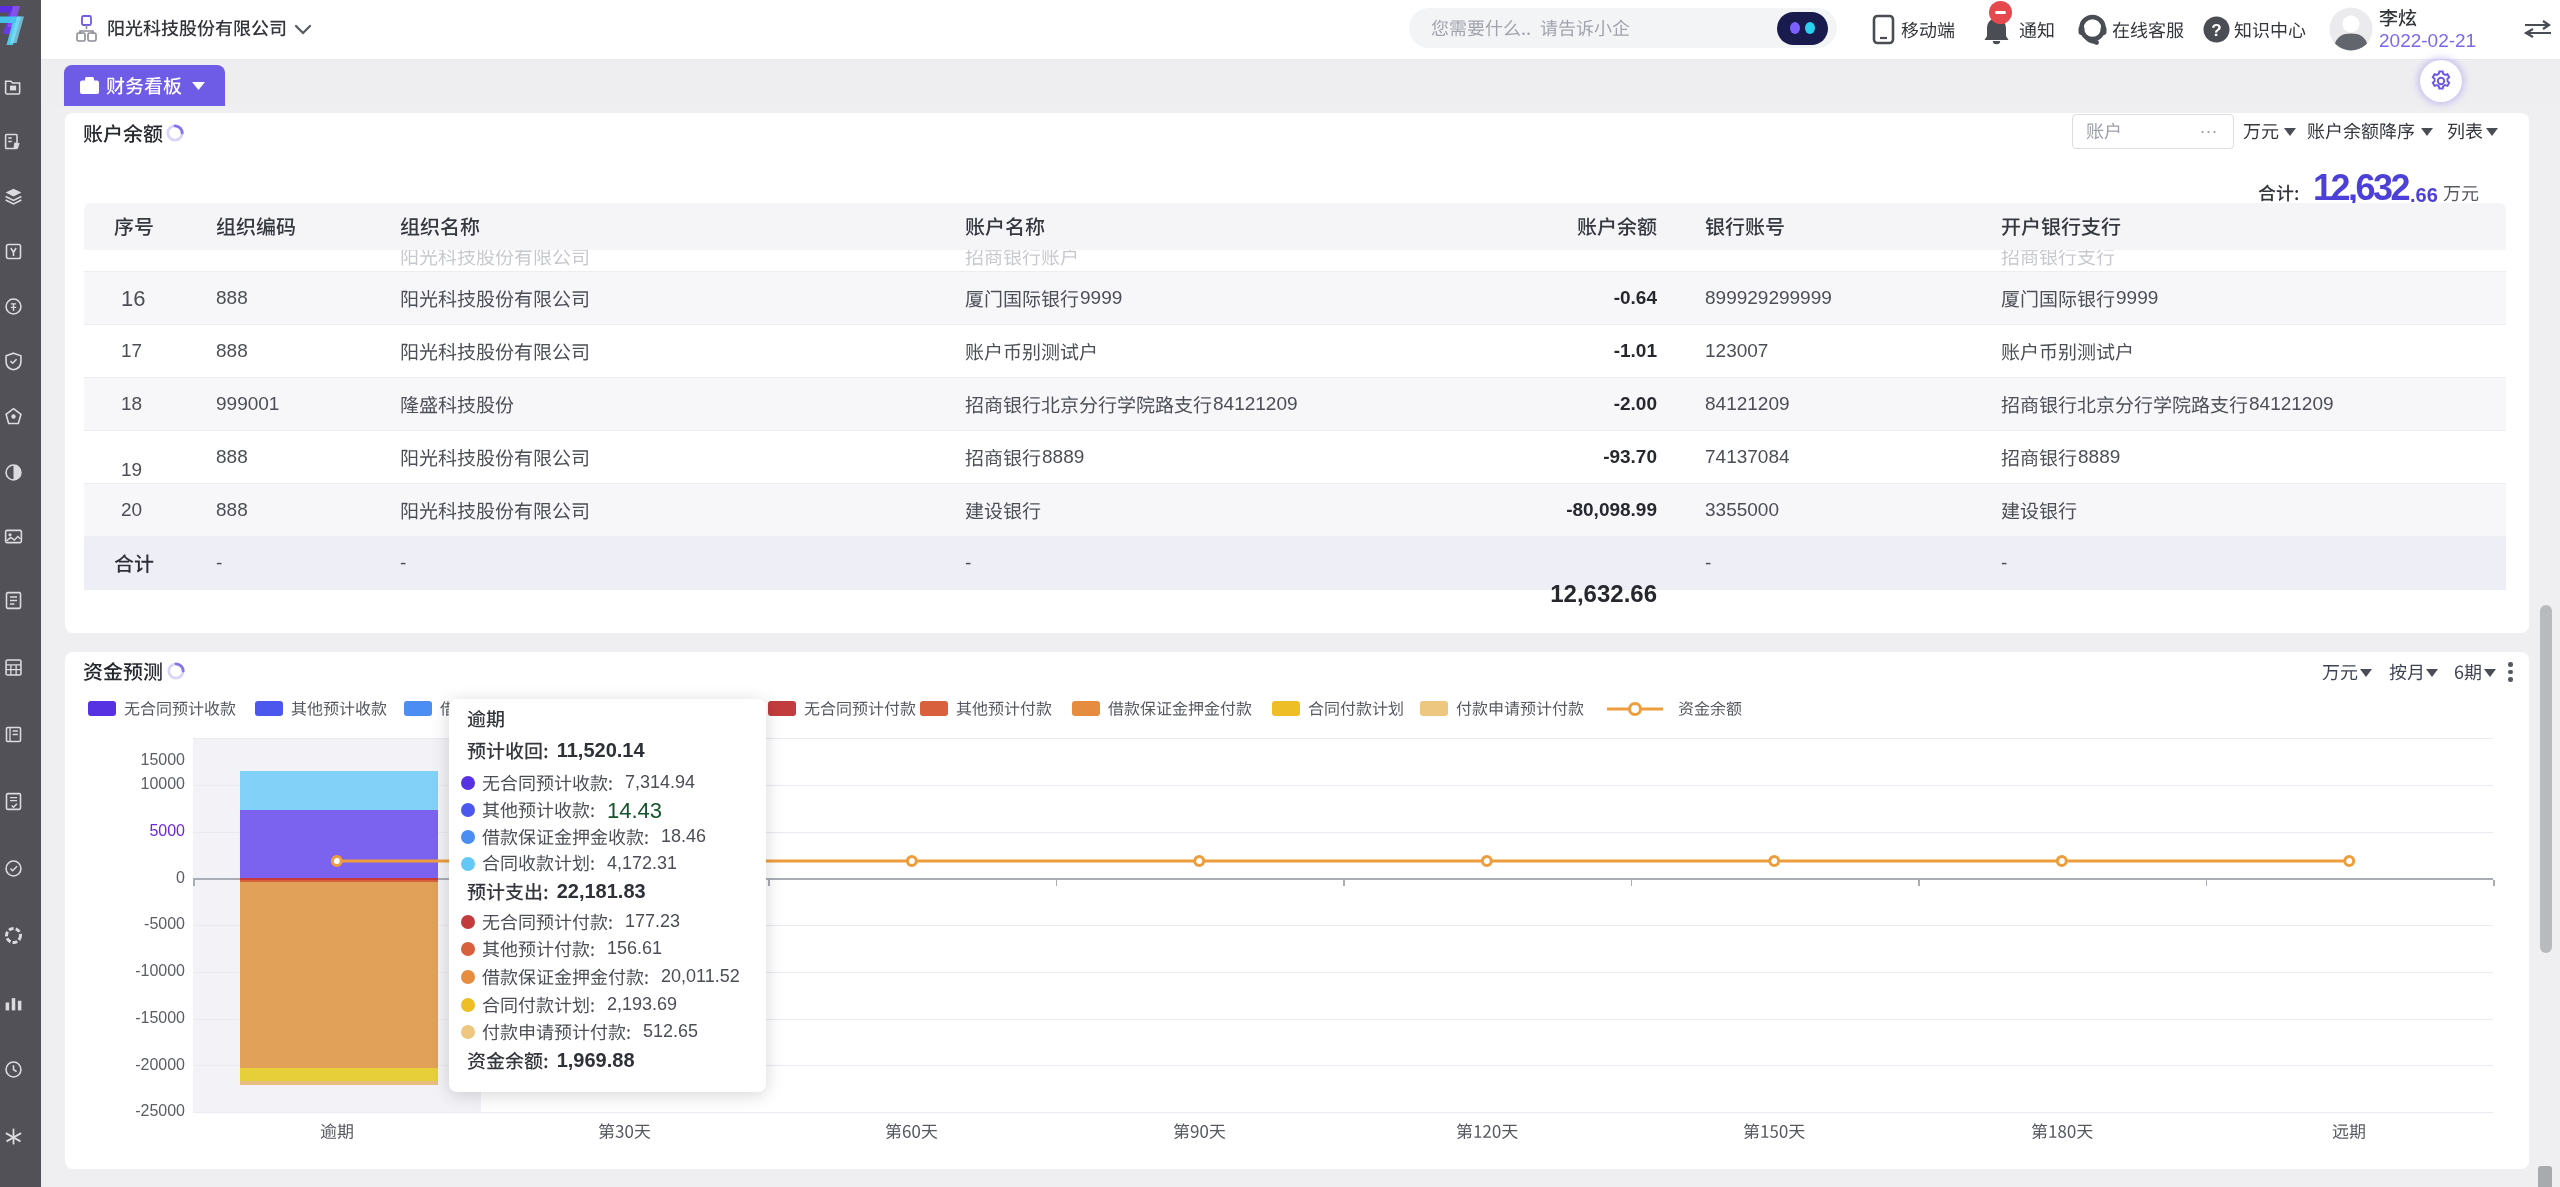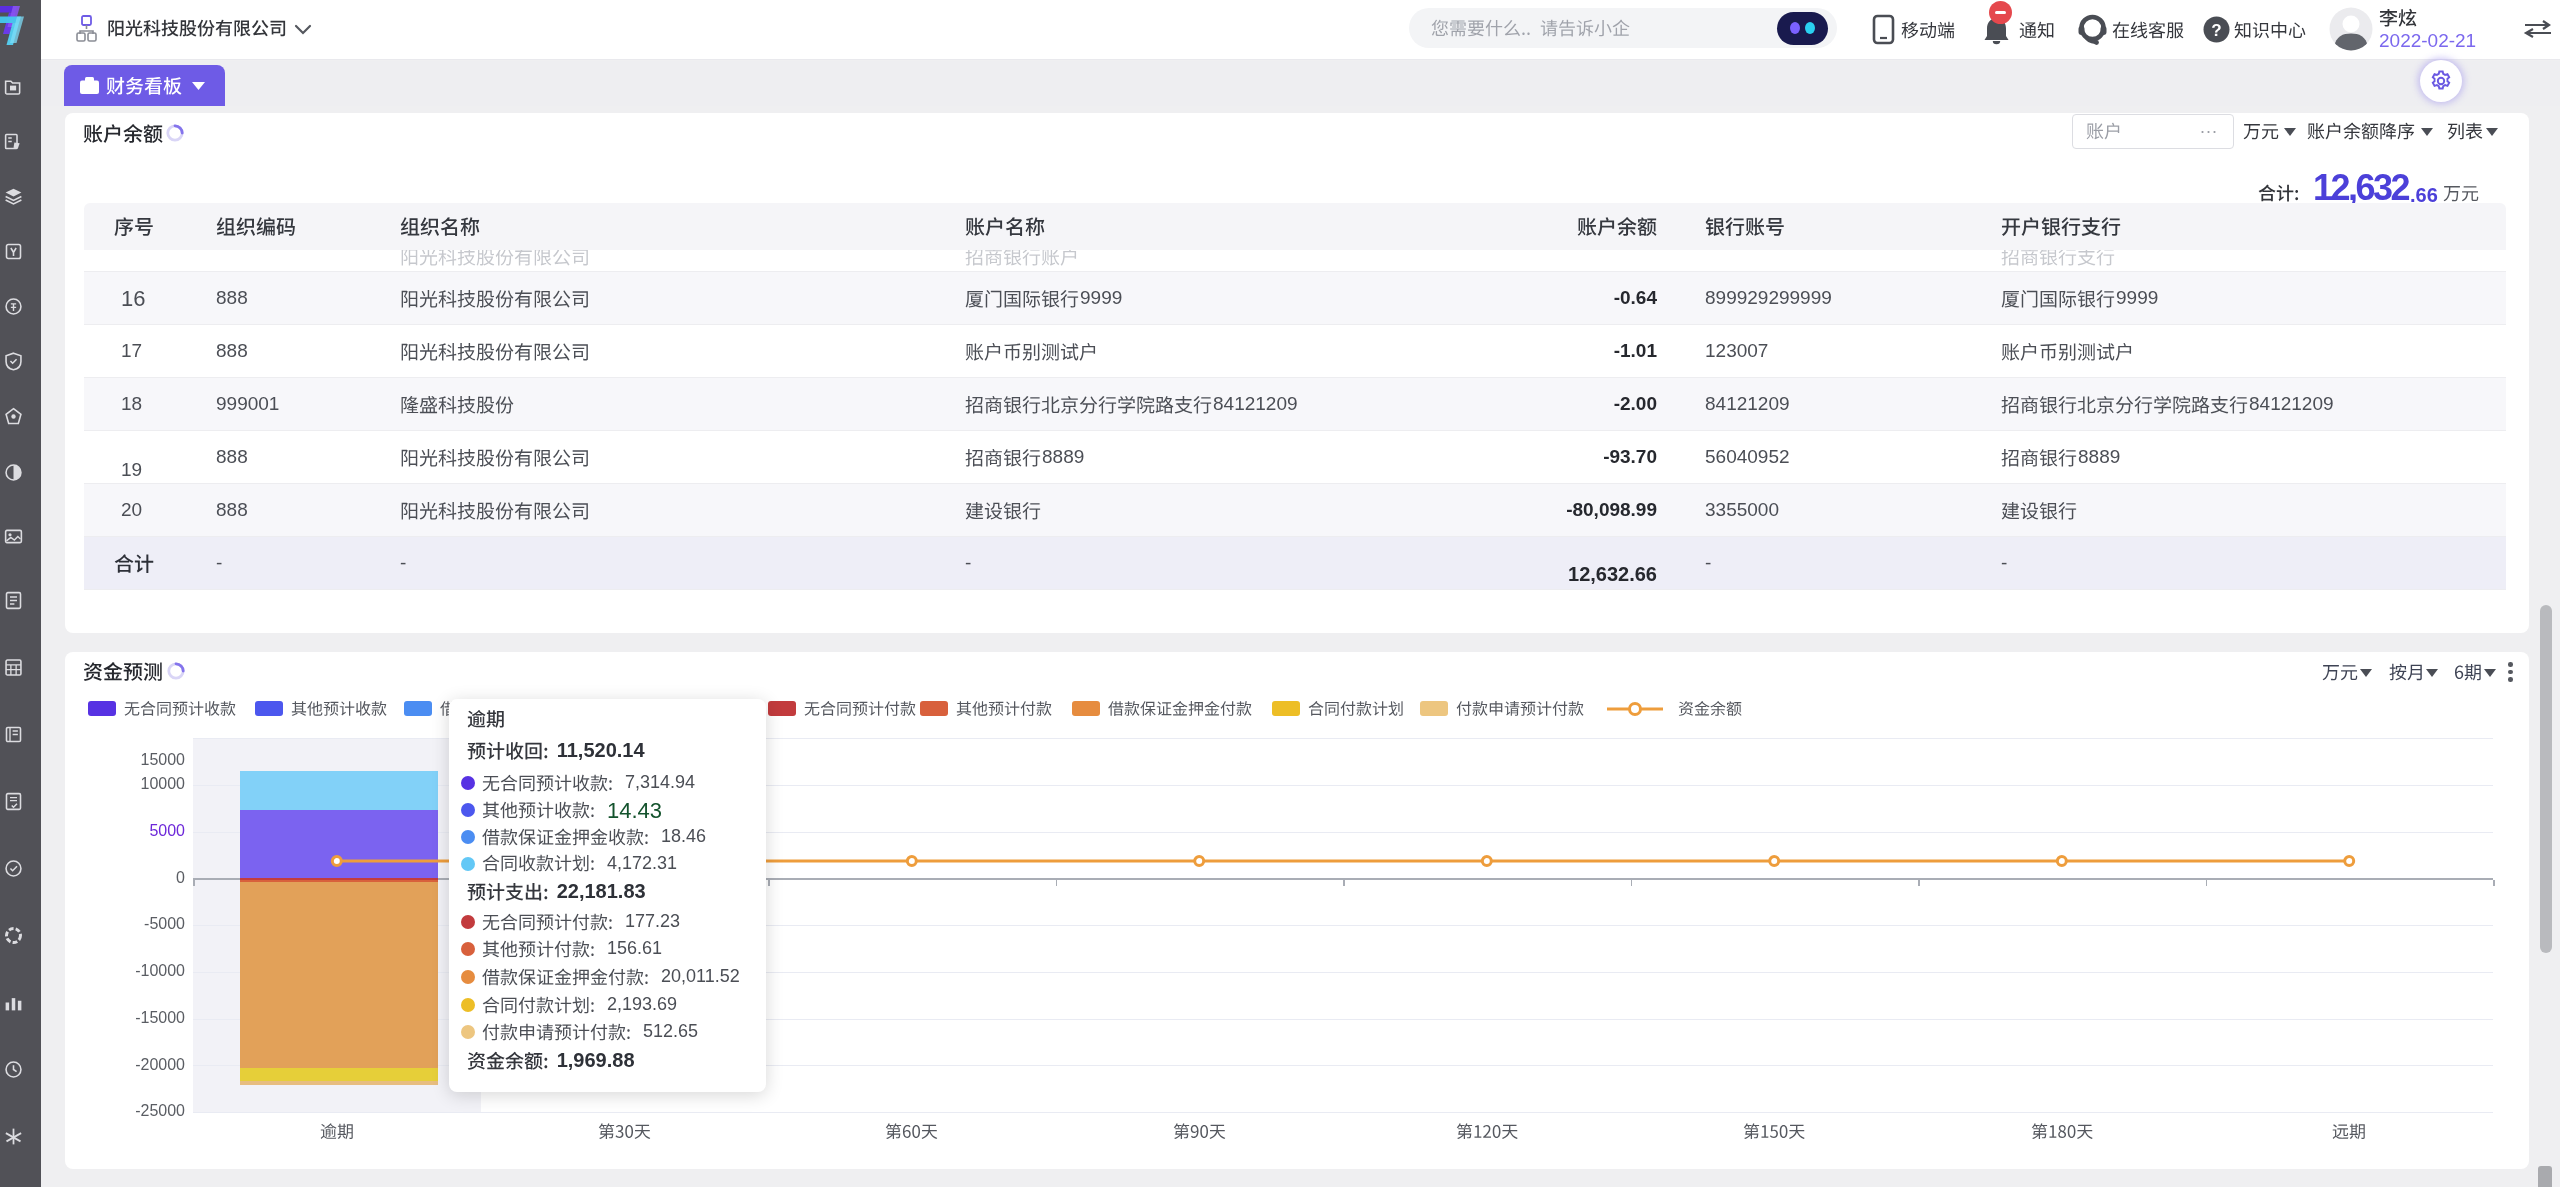--- a/index.html
+++ b/index.html
@@ -702,7 +702,7 @@
   </svg>
 <div class="num" style="left:1042.0px;top:447.1px;font-size:19px;color:#4b4e55;">8889</div>
 <div class="num" style="right:903.0px;top:447.1px;font-size:19px;color:#26282e;font-weight:bold;">-93.70</div>
-<div class="num" style="left:1705.0px;top:447.1px;font-size:19px;color:#4b4e55;">56040952</div>
+<div class="num" style="left:1705.0px;top:447.1px;font-size:19px;color:#4b4e55;">74137084</div>
 <svg class="vt" style="left:2001.0px;top:442.5px;" width="76.0" height="28.5">
     <g transform="translate(0,22.04) scale(0.01900,-0.01900)" fill="#4b4e55">
       <use href="#g78" x="0"></use>

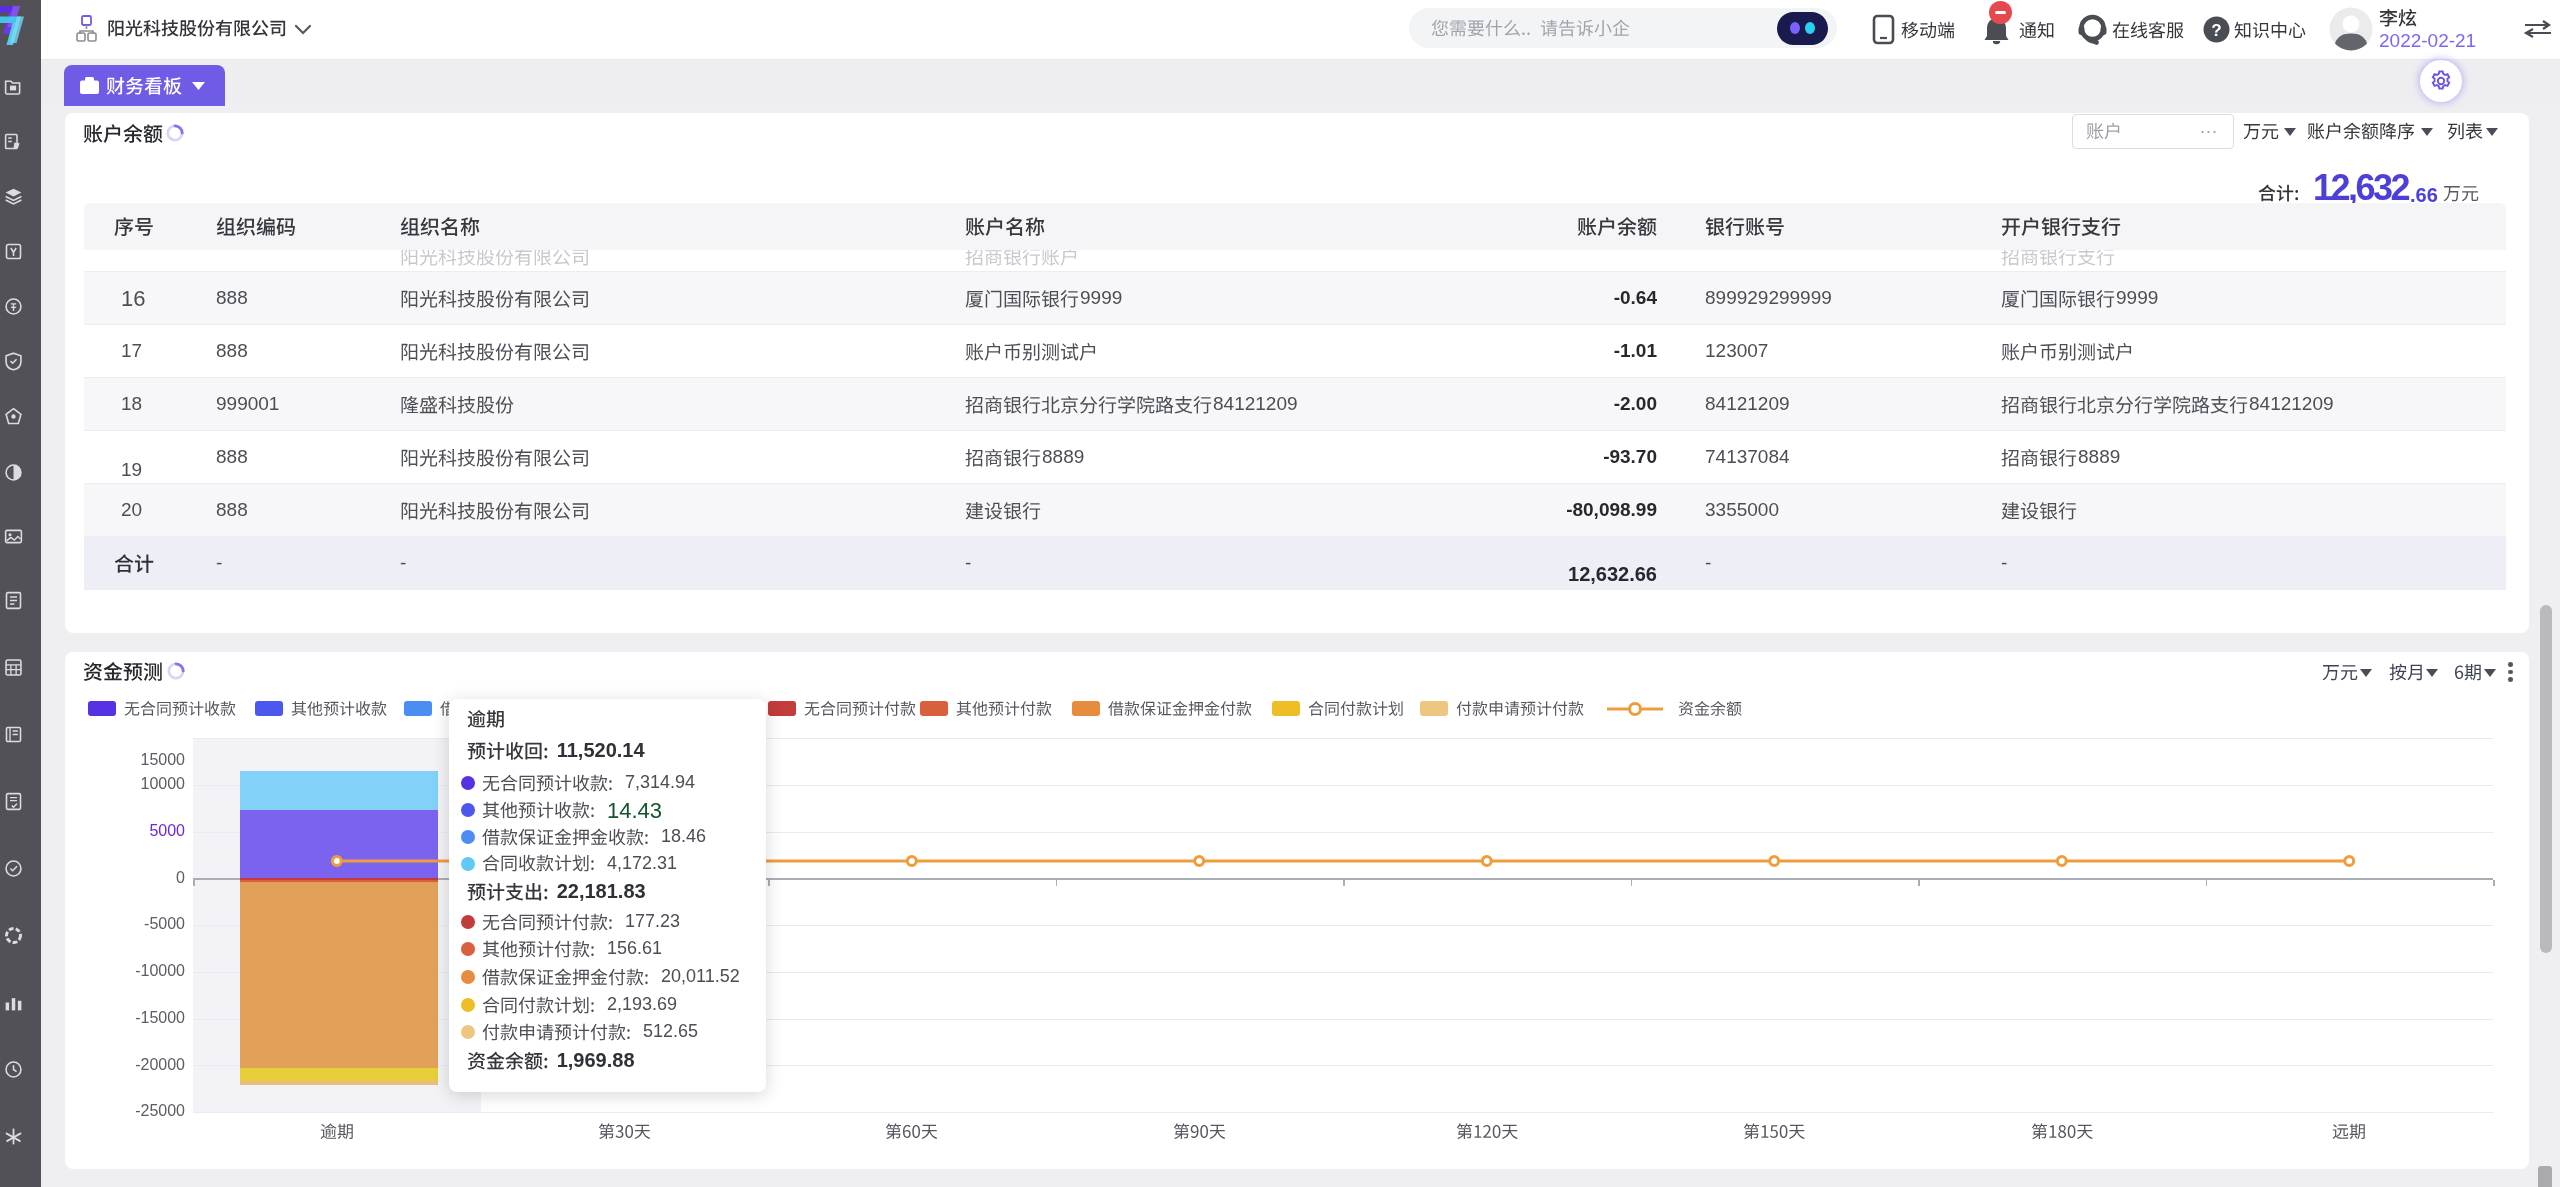--- a/index.html
+++ b/index.html
@@ -757,7 +757,7 @@
 <div class="num" style="left:216.0px;top:553.1px;font-size:19px;color:#4b4e55;">-</div>
 <div class="num" style="left:400.0px;top:553.1px;font-size:19px;color:#4b4e55;">-</div>
 <div class="num" style="left:965.0px;top:553.1px;font-size:19px;color:#4b4e55;">-</div>
-<div class="num" style="right:903.0px;top:564px;font-size:20px;color:#26282e;font-weight:bold;">12,632.66</div>
+<div class="num" style="right:903.0px;top:582px;font-size:24px;color:#26282e;font-weight:bold;">12,632.66</div>
 <div class="num" style="left:1705.0px;top:553.1px;font-size:19px;color:#4b4e55;">-</div>
 <div class="num" style="left:2001.0px;top:553.1px;font-size:19px;color:#4b4e55;">-</div>
 <div class="ab" style="left:65px;top:652px;width:2464px;height:517px;background:#fff;border-radius:8px"></div>

